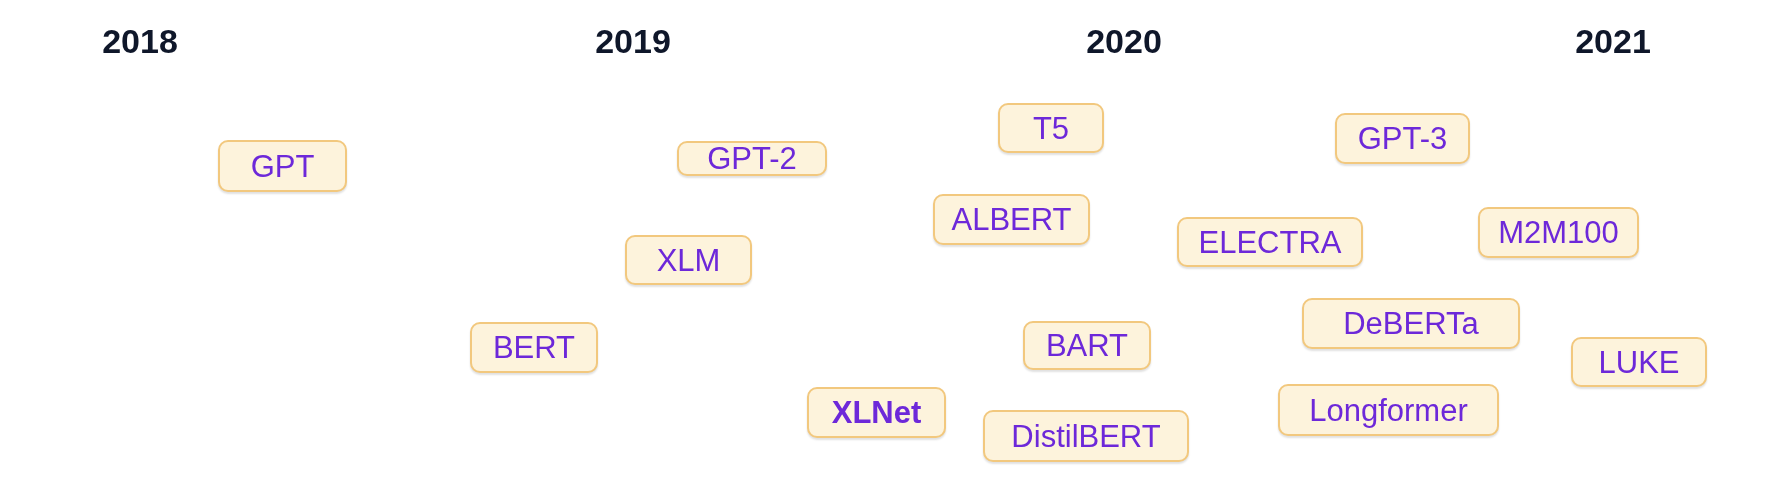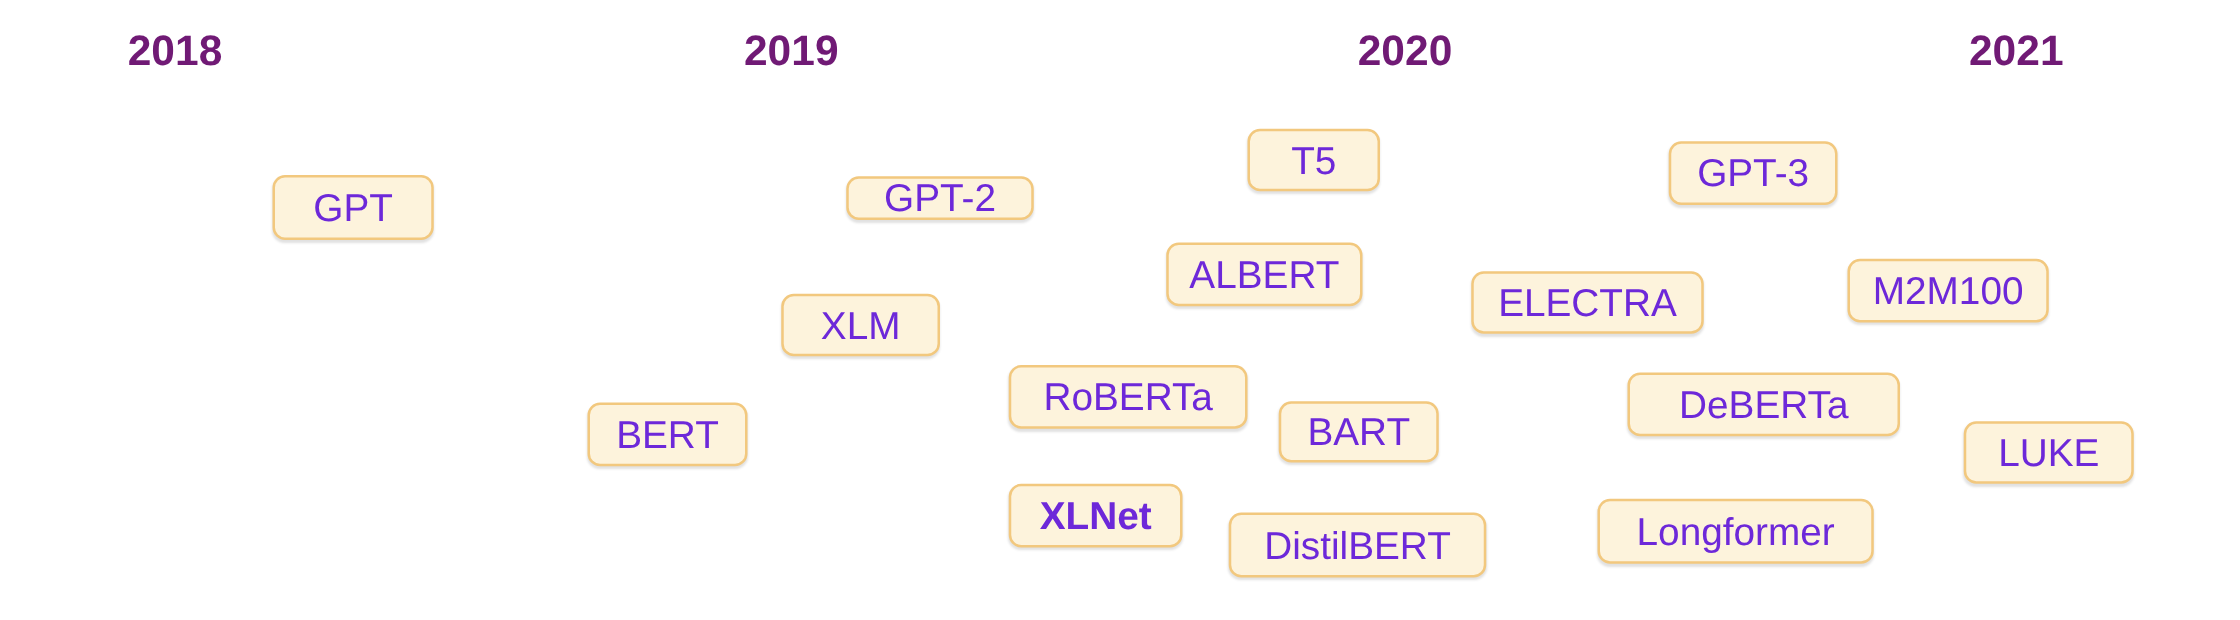--- a/index.html
+++ b/index.html
@@ -21,7 +21,7 @@
     transform: translateX(-50%);
     font-size: 34px;
     font-weight: 700;
-    color: #701a75;
+    color: #0f172a;
     white-space: nowrap;
     line-height: 1;
   }

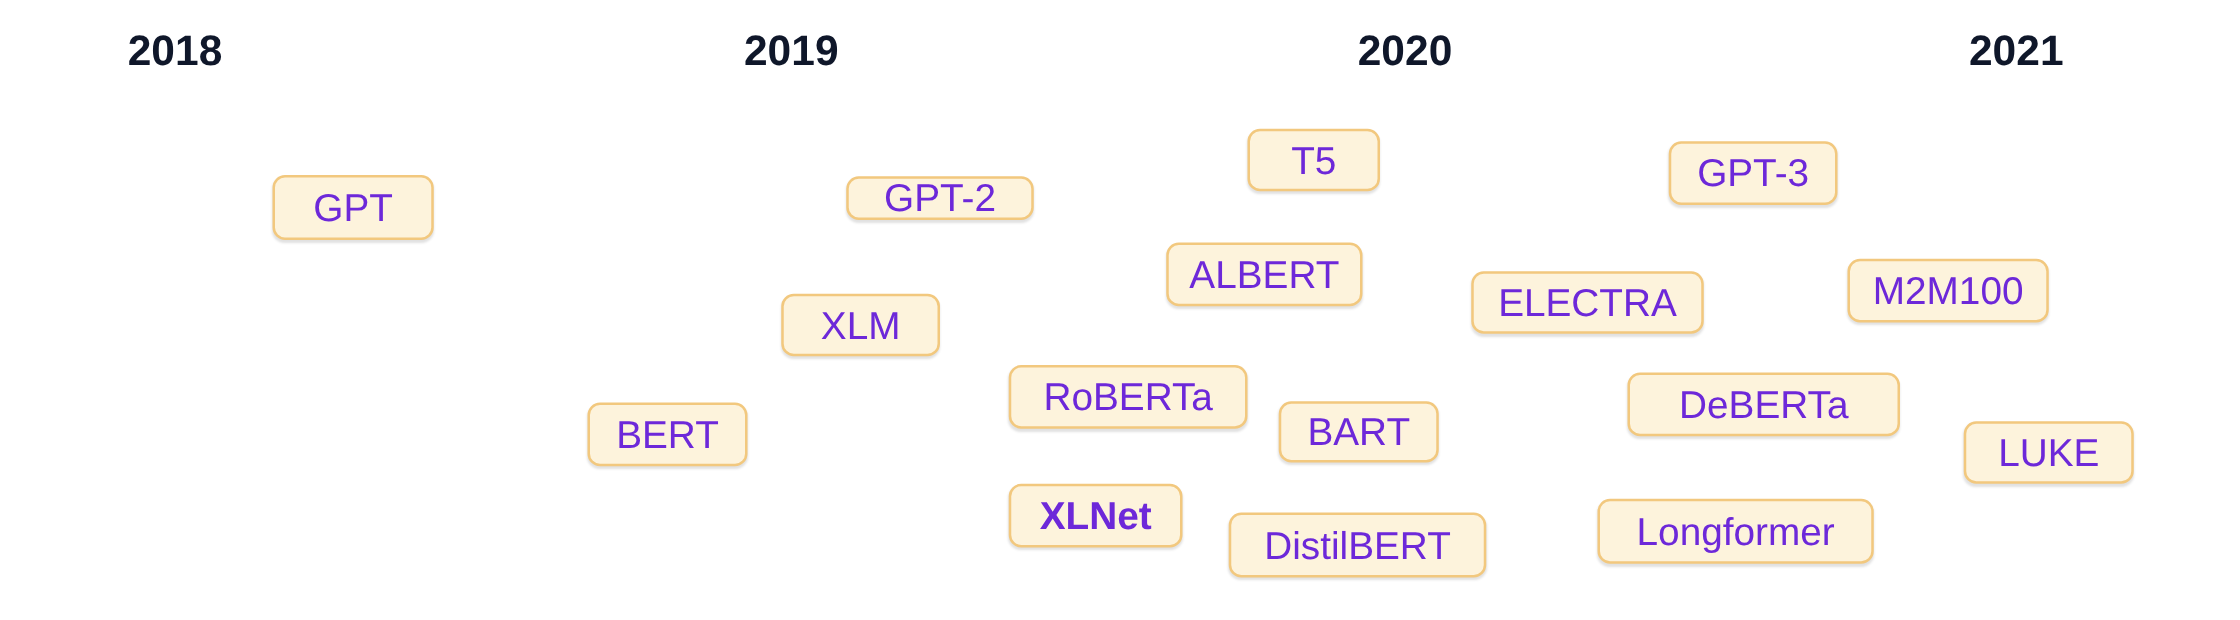--- a/index.html
+++ b/index.html
@@ -55,7 +55,6 @@
     <div class="node" style="left: 470px; top: 322px; width: 128px; height: 51px;">BERT</div>
     <div class="node" style="left: 998px; top: 103px; width: 106px; height: 50px;">T5</div>
     <div class="node" style="left: 933px; top: 194px; width: 157px; height: 51px;">ALBERT</div>
-    <div class="node" style="left: 807px; top: 292px; width: 191px; height: 51px;">RoBERTa</div>
     <div class="node" style="left: 807px; top: 387px; width: 139px; height: 51px; font-weight: bold;">XLNet</div>
     <div class="node" style="left: 1023px; top: 321px; width: 128px; height: 49px;">BART</div>
     <div class="node" style="left: 983px; top: 410px; width: 206px; height: 52px;">DistilBERT</div>

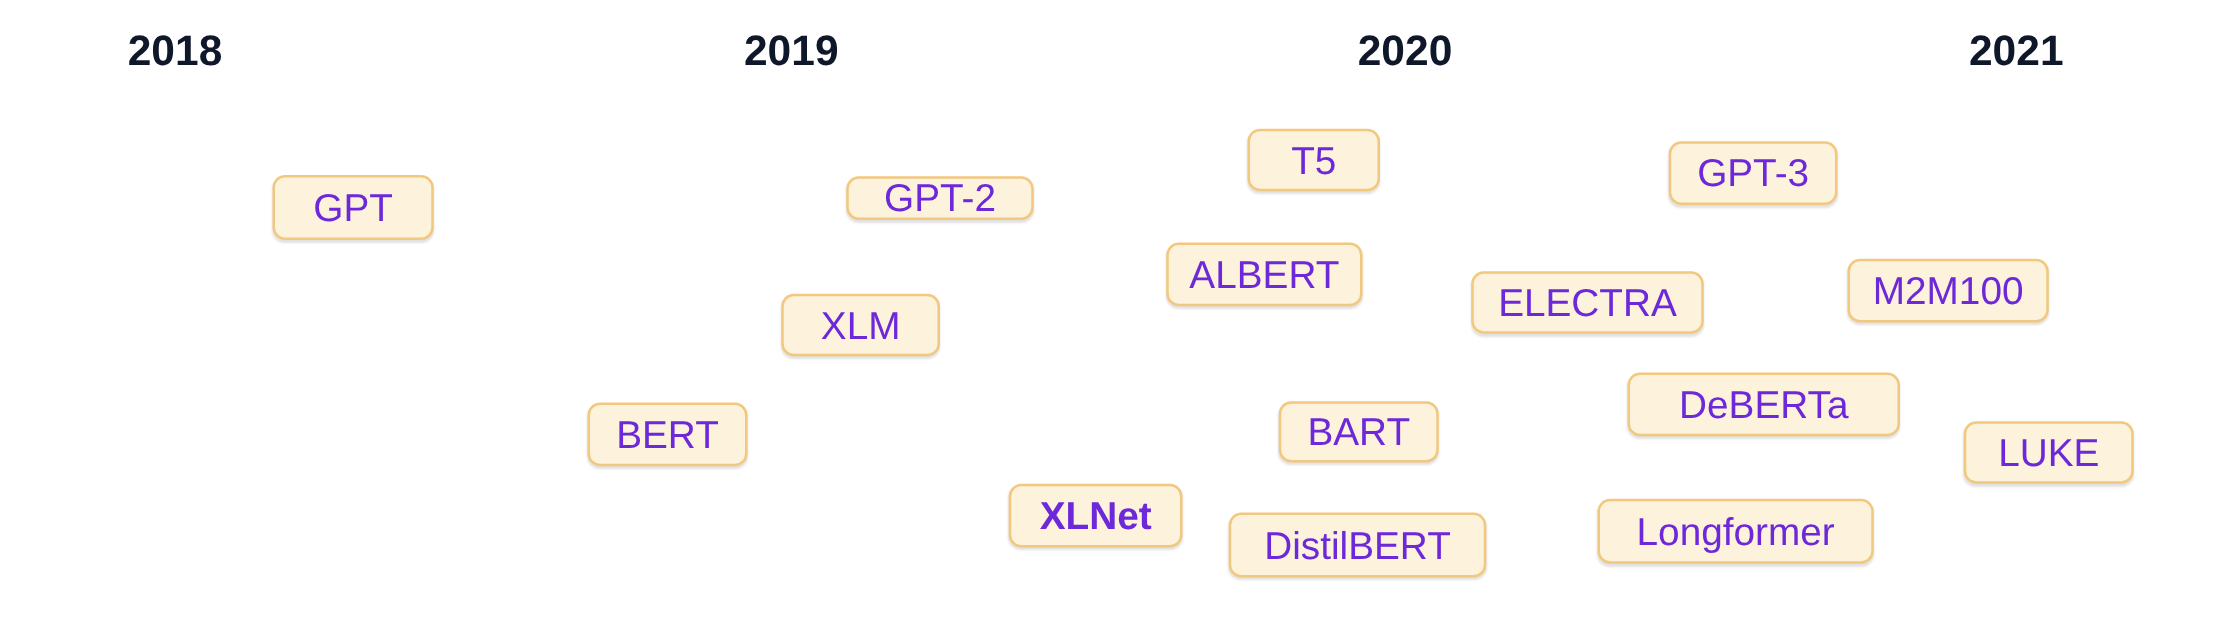--- a/index.html
+++ b/index.html
@@ -62,7 +62,7 @@
     <div class="node" style="left: 1177px; top: 217px; width: 186px; height: 50px;">ELECTRA</div>
     <div class="node" style="left: 1478px; top: 207px; width: 161px; height: 51px;">M2M100</div>
     <div class="node" style="left: 1302px; top: 298px; width: 218px; height: 51px;">DeBERTa</div>
-    <div class="node" style="left: 1278px; top: 399px; width: 221px; height: 52px;">Longformer</div>
+    <div class="node" style="left: 1278px; top: 384px; width: 221px; height: 52px;">Longformer</div>
     <div class="node" style="left: 1571px; top: 337px; width: 136px; height: 50px;">LUKE</div>
   </div>
 

